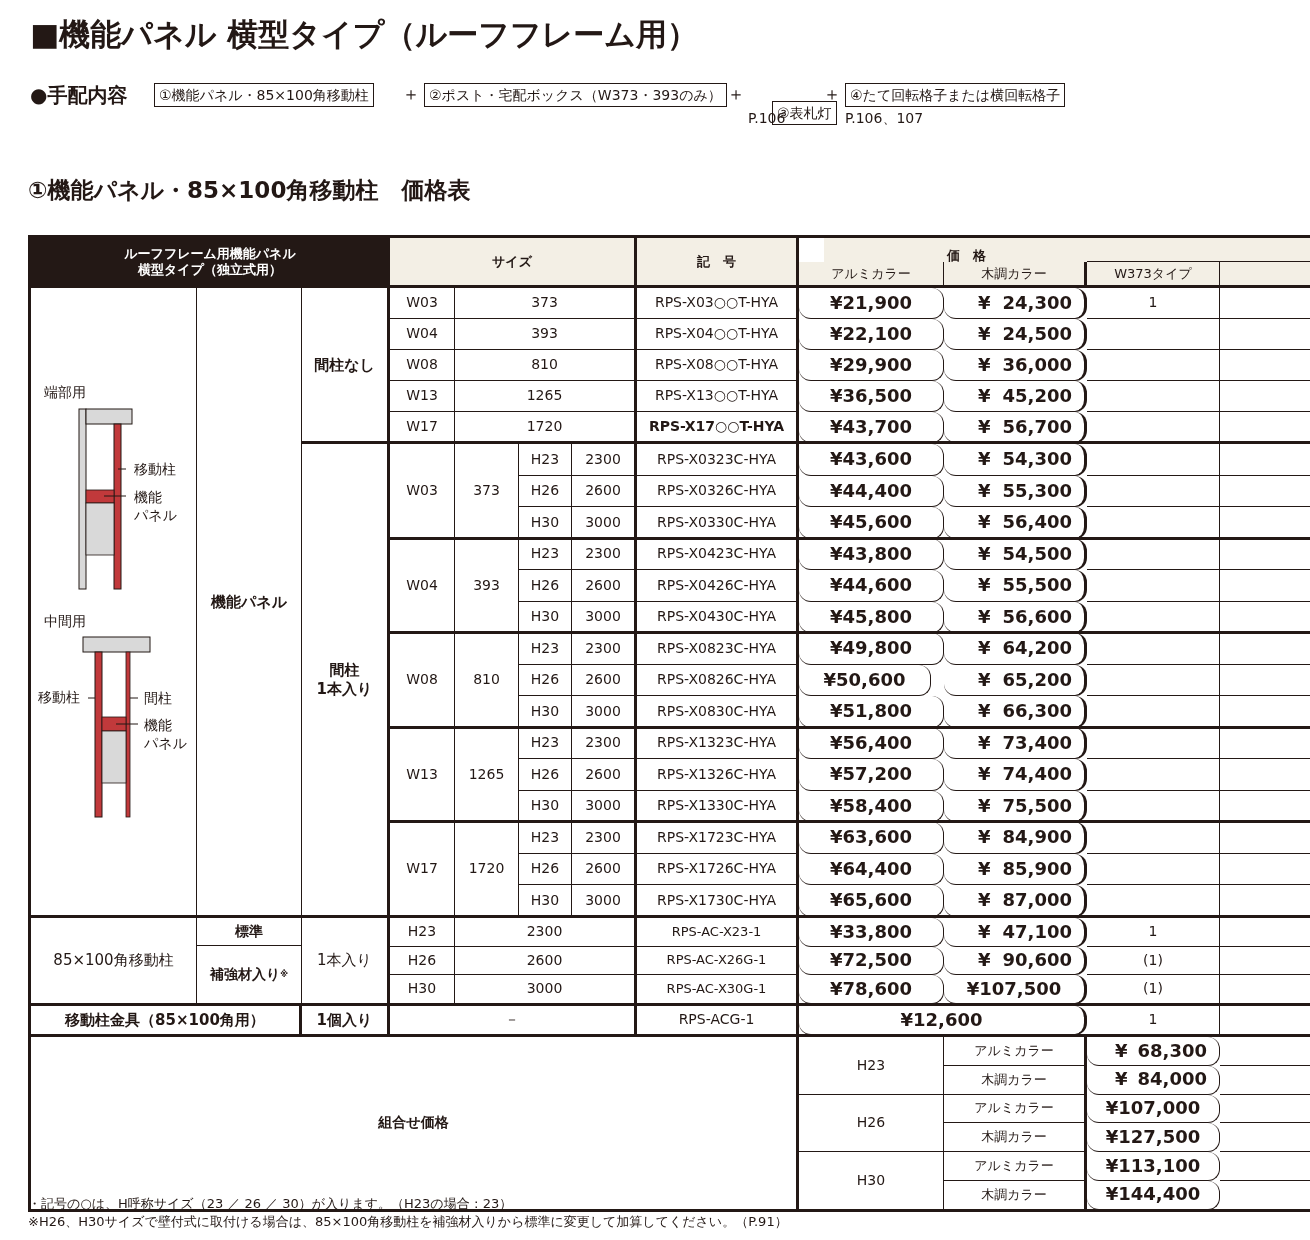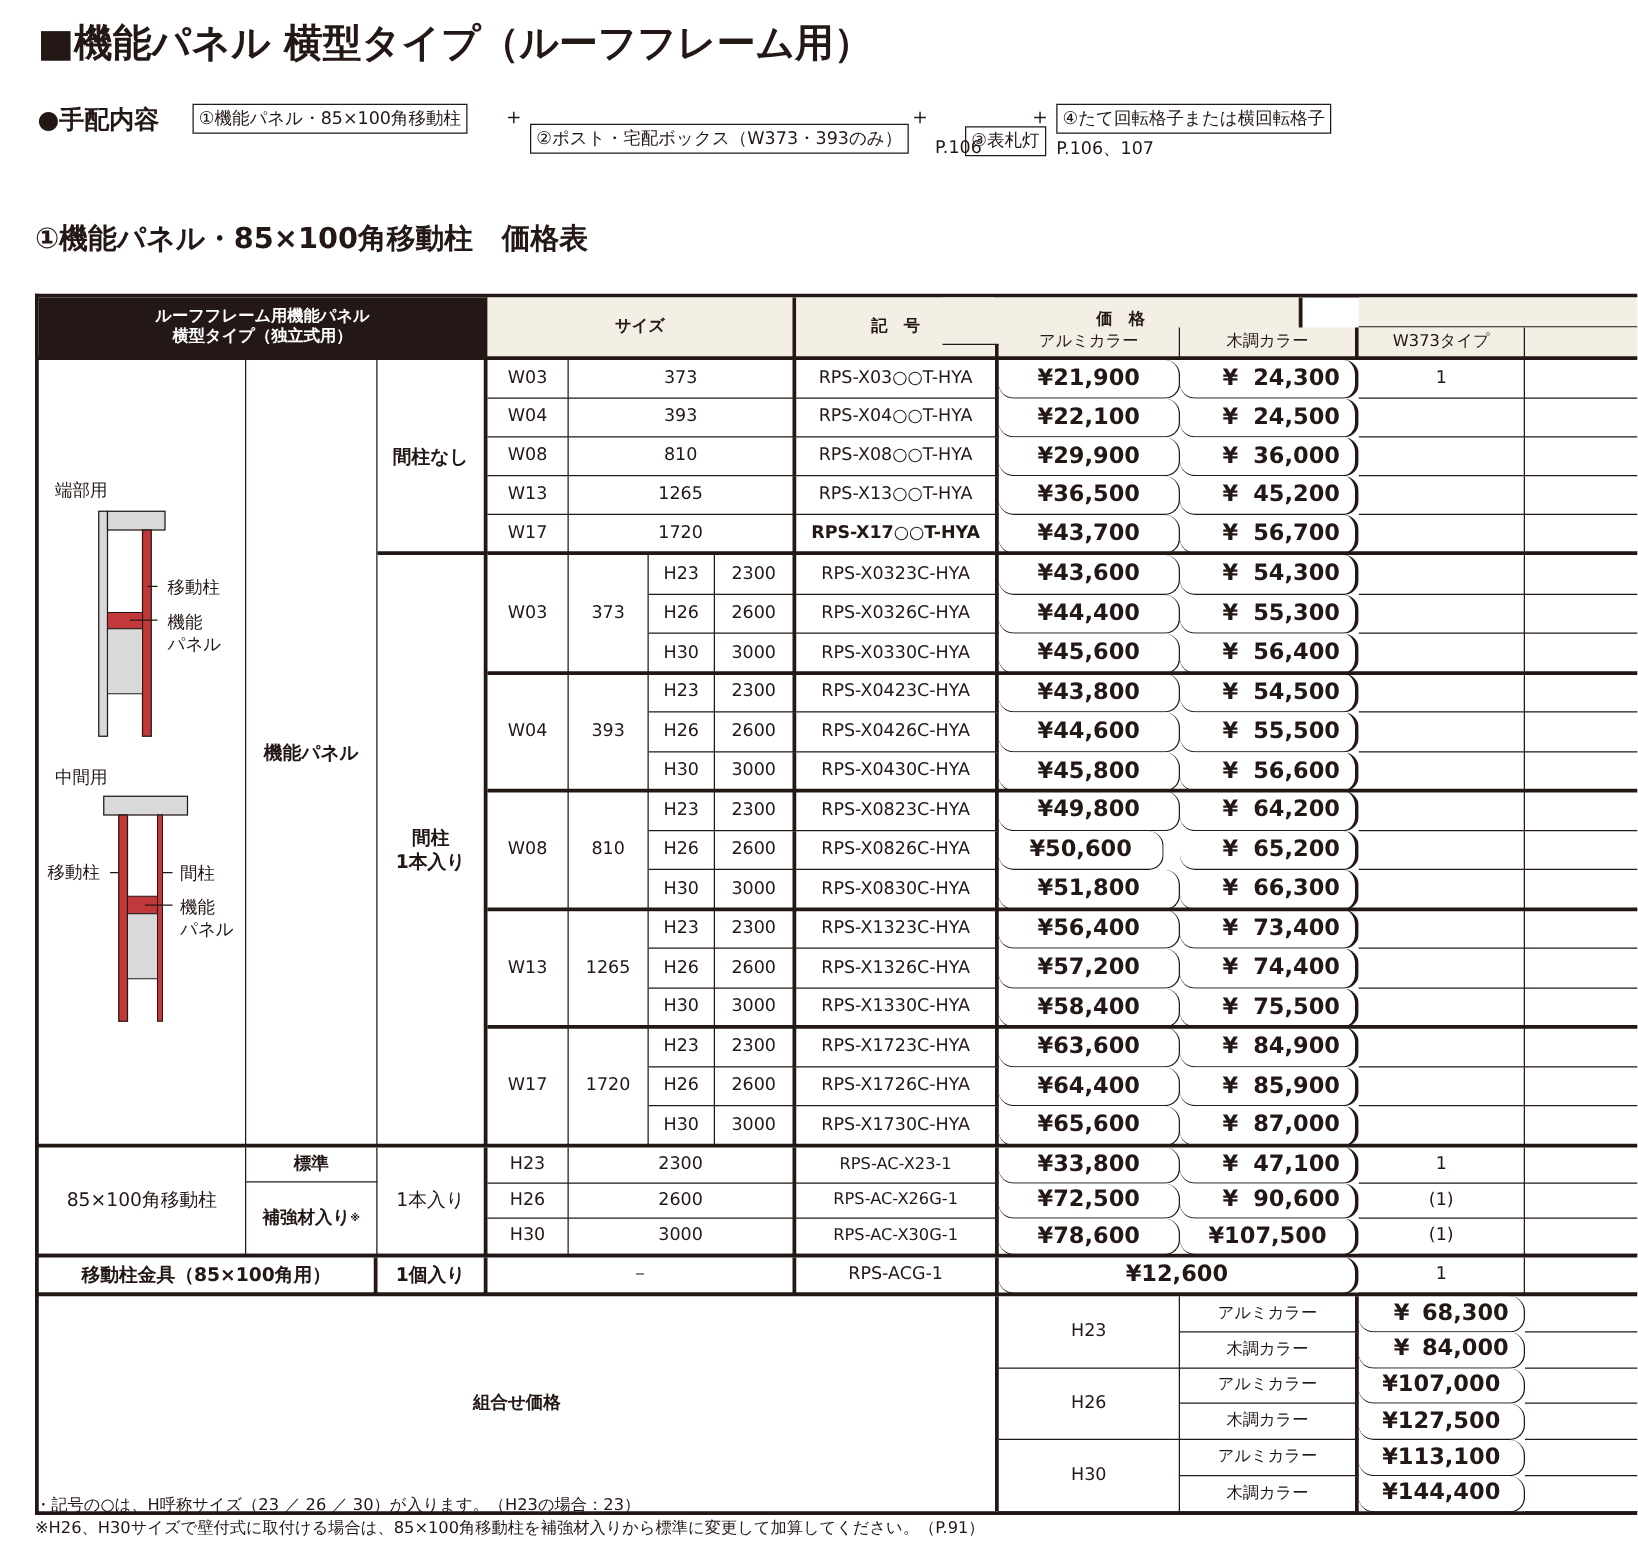--- a/index.html
+++ b/index.html
@@ -36,7 +36,7 @@
 <div class="abs order-label">●手配内容</div>
 <div class="abs order-box" style="left:154px;">①機能パネル・85×100角移動柱</div>
 <div class="abs plus" style="left:402px;">＋</div>
-<div class="abs order-box" style="left:424px;margin-top:16px;">②ポスト・宅配ボックス（W373・393のみ）</div>
+<div class="abs order-box" style="left:424px;">②ポスト・宅配ボックス（W373・393のみ）</div>
 <div class="abs plus" style="left:727px;">＋</div>
 <div class="abs order-box" style="left:772px;margin-top:18px;">③表札灯</div>
 <div class="abs page-ref" style="left:748px;">P.106</div>

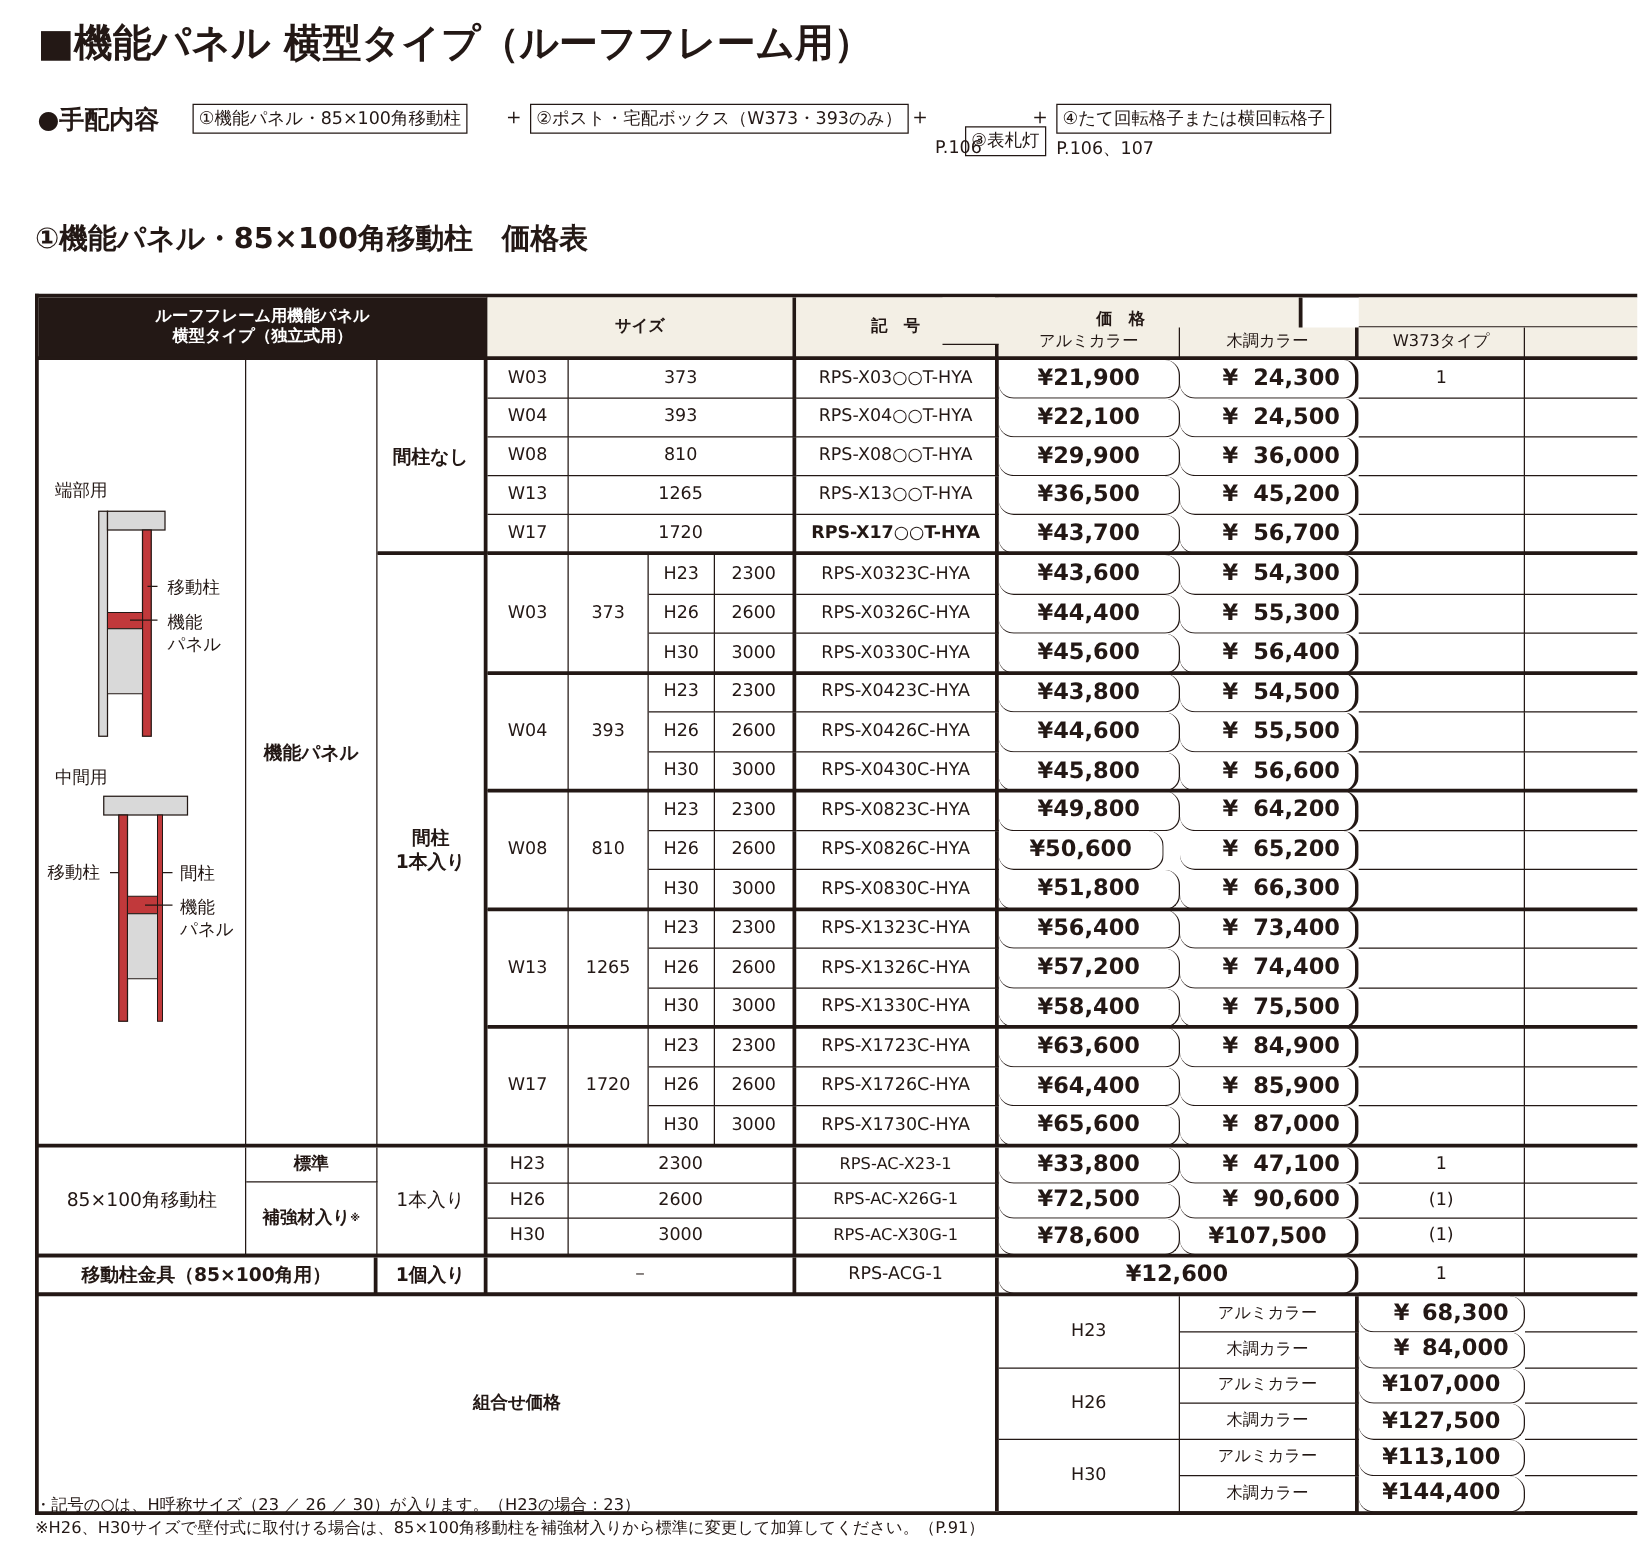--- a/index.html
+++ b/index.html
@@ -58,7 +58,7 @@
   </div>
   <div class="cell hdr-light thickR" style="left:390px;top:216px;width:247px;height:49px;">サイズ</div>
   <div class="cell hdr-light thickR" style="left:637px;top:216px;width:162px;height:49px;">記　号</div>
-  <div class="cell hdr-light thickR" style="left:754px;top:216px;width:288px;height:38px;">価　格</div>
+  <div class="cell hdr-light thickR" style="left:824px;top:216px;width:288px;height:38px;">価　格</div>
   <div class="cell hdr-light norm" style="left:799px;top:240px;width:145px;height:25px;">アルミカラー</div>
   <div class="cell hdr-light norm thickR" style="left:944px;top:240px;width:143px;height:25px;">木調カラー</div>
   <div class="cell hdr-light" style="left:1087px;top:216px;width:223px;height:24px;border-right:none;"></div>

